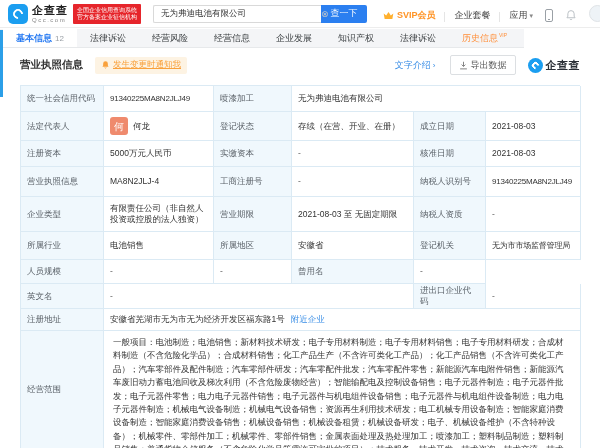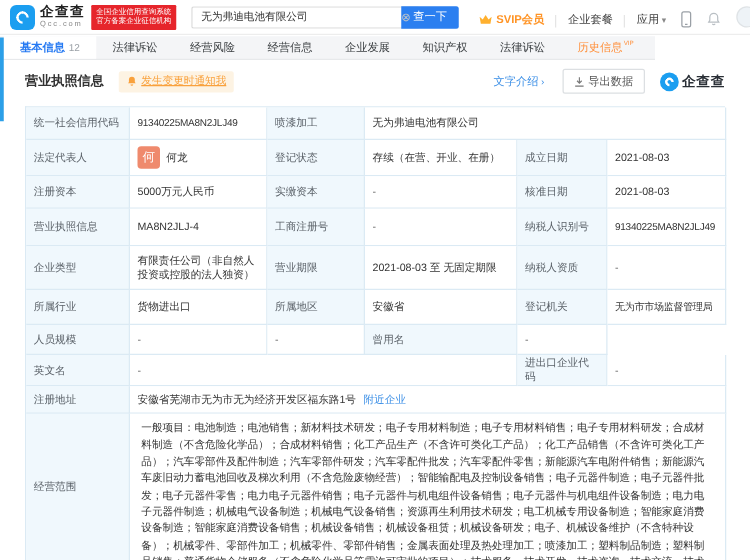--- a/index.html
+++ b/index.html
@@ -231,7 +231,7 @@
 
     <div class="trow">
       <div class="cell lbl h28">所属行业</div>
-      <div class="cell val h28">货物进出口</div>
+      <div class="cell val h28">电池销售</div>
       <div class="cell lbl h28">所属地区</div>
       <div class="cell val h28">安徽省</div>
       <div class="cell lbl h28">登记机关</div>

